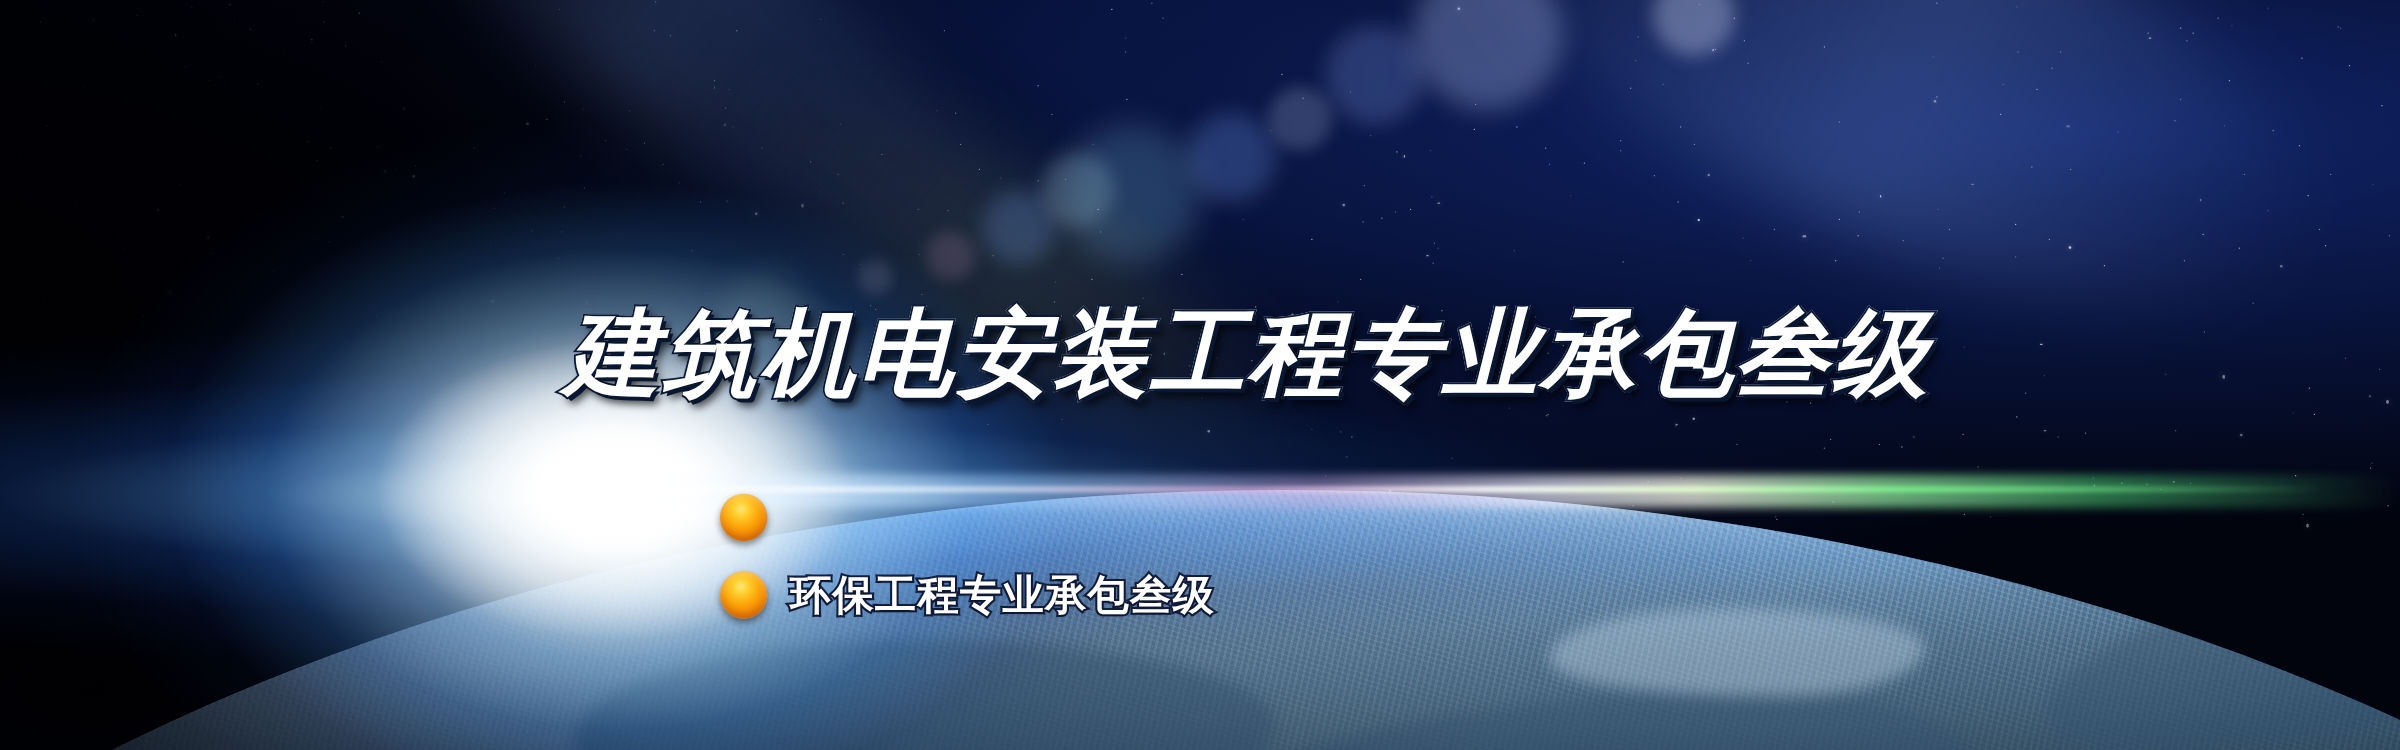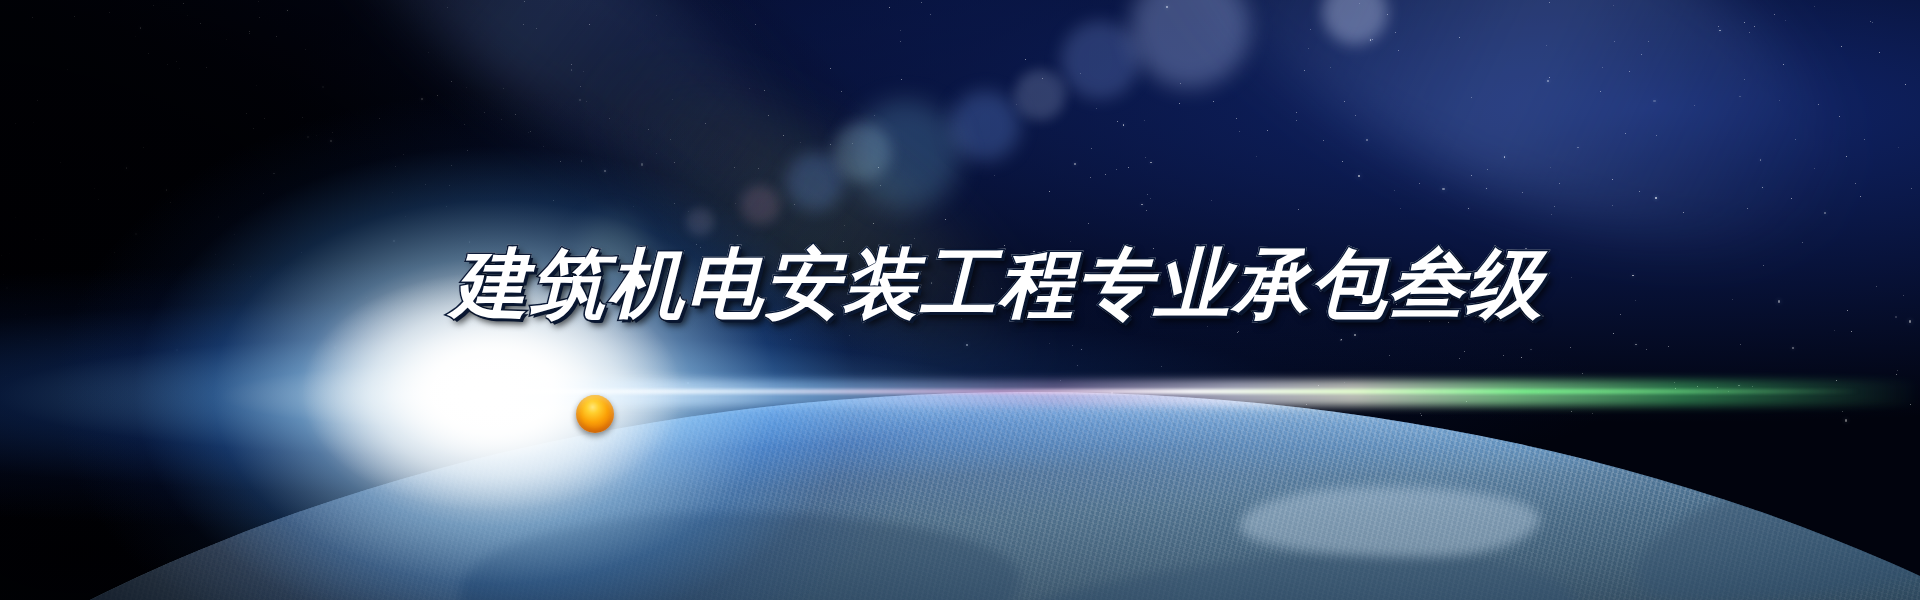--- a/index.html
+++ b/index.html
@@ -715,6 +715,10 @@
         <span class="bullet-dot"></span>
       </li>
 
+      <li class="bullet-row">
+        <span class="bullet-dot"></span>
+        <span class="bullet-text">环保工程专业承包叁级</span>
+      </li>
 
     </ul>
   </div>

